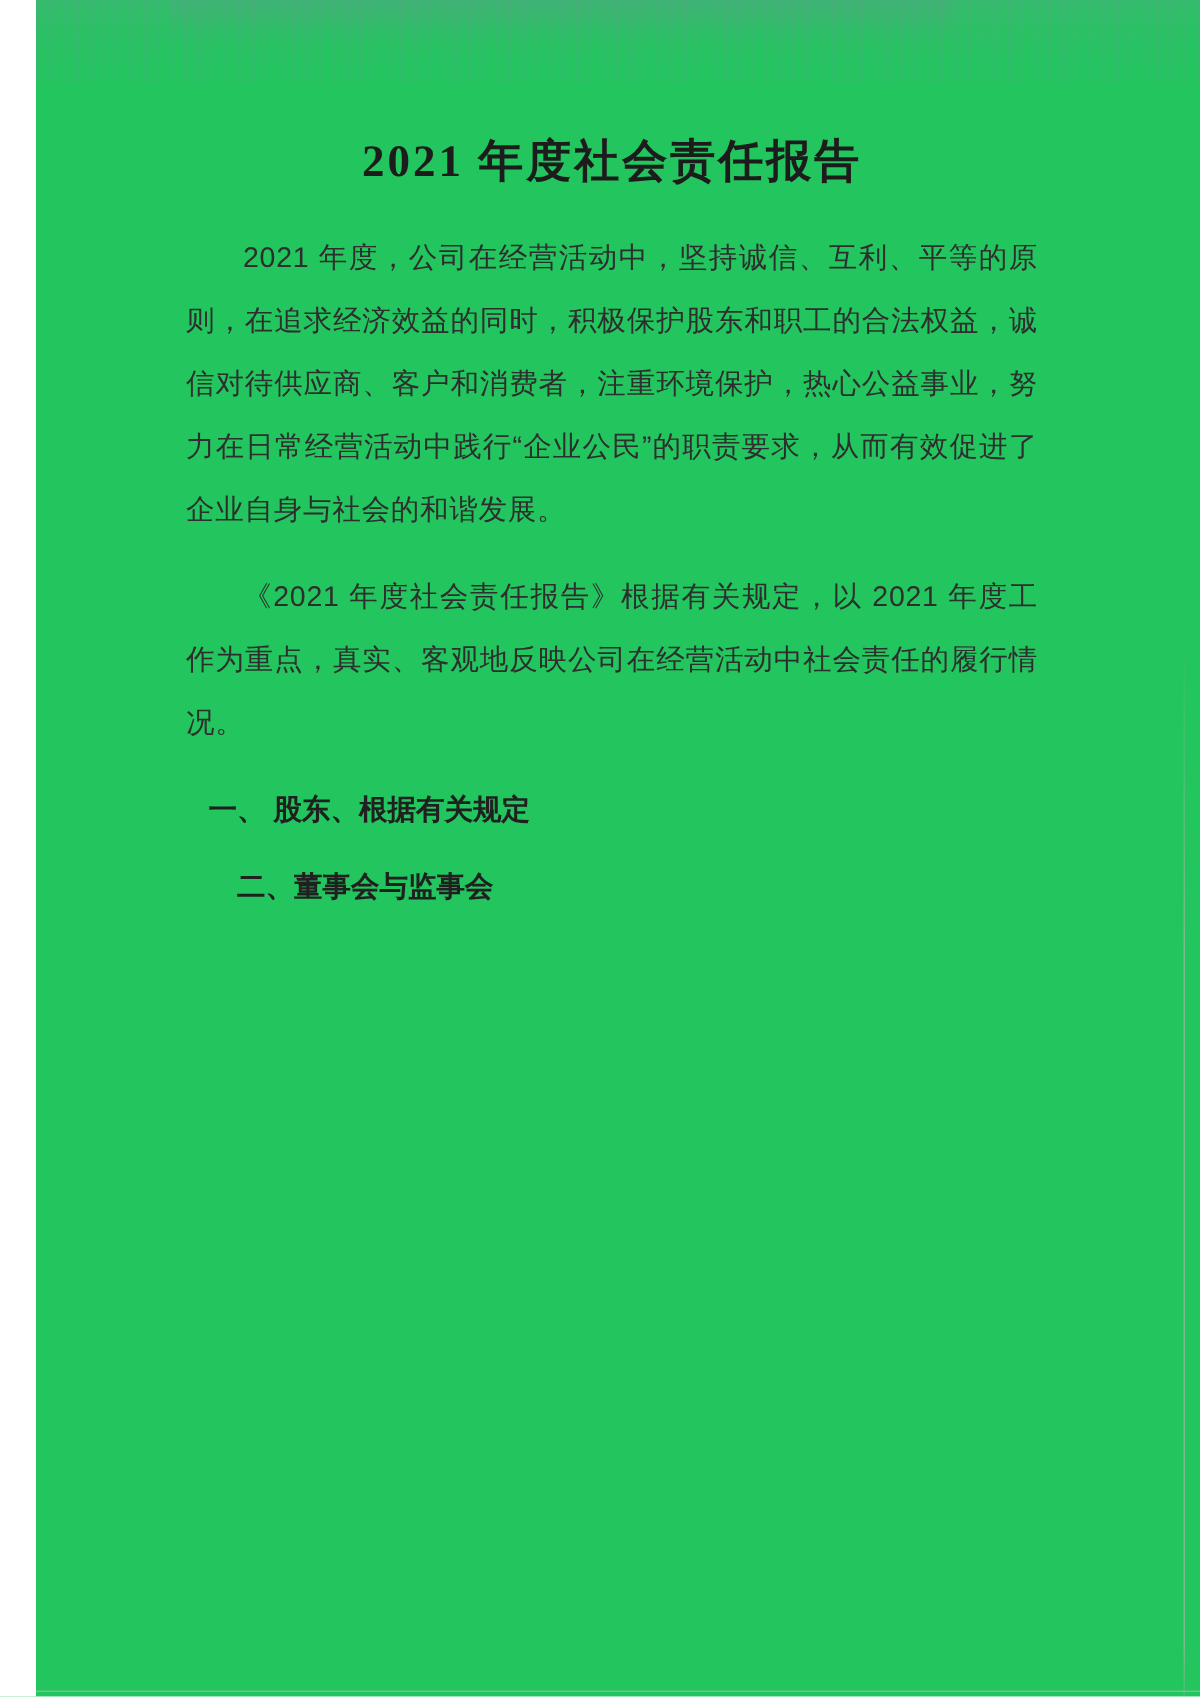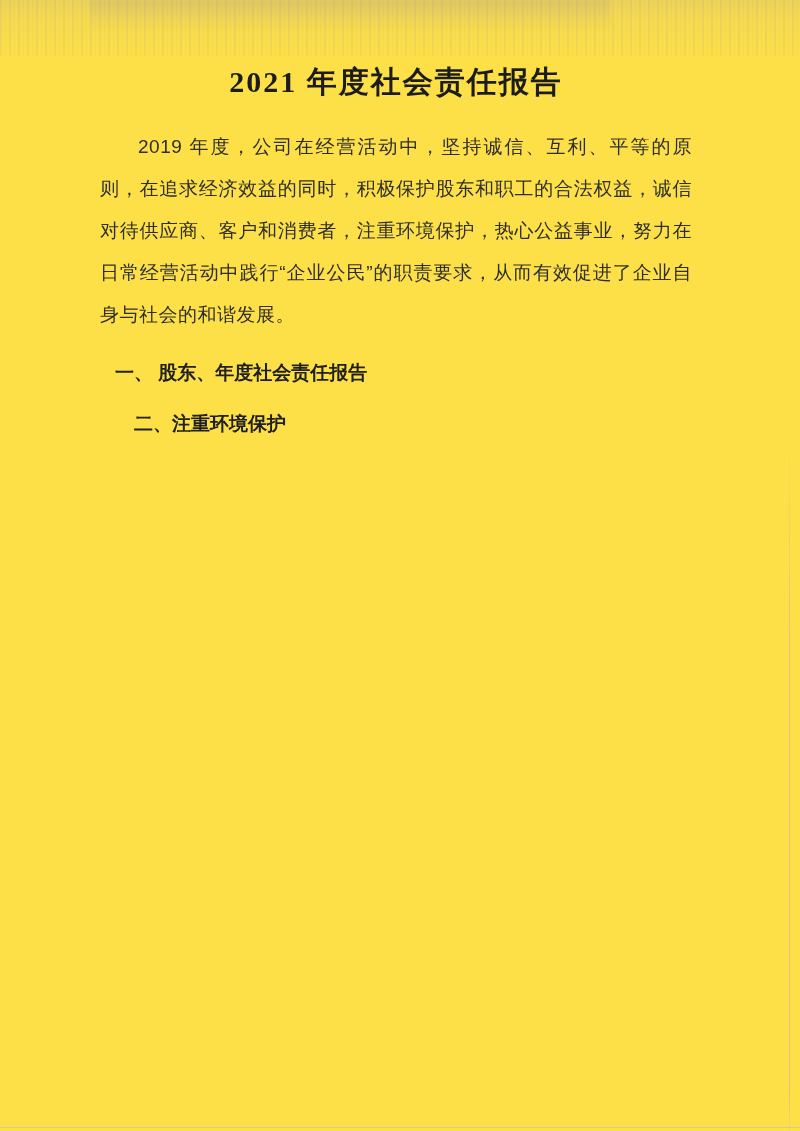--- a/index.html
+++ b/index.html
@@ -18,9 +18,10 @@
   .page {
     position: absolute;
     inset: 0;
-    background: #fde047;
+    background: #22c55e;
     box-sizing: border-box;
-    padding: 62px 108px 0 100px;
+    padding: 88px 108px 0 100px;
+    margin-left: 24px;
   }
   
   .scan-noise-top {

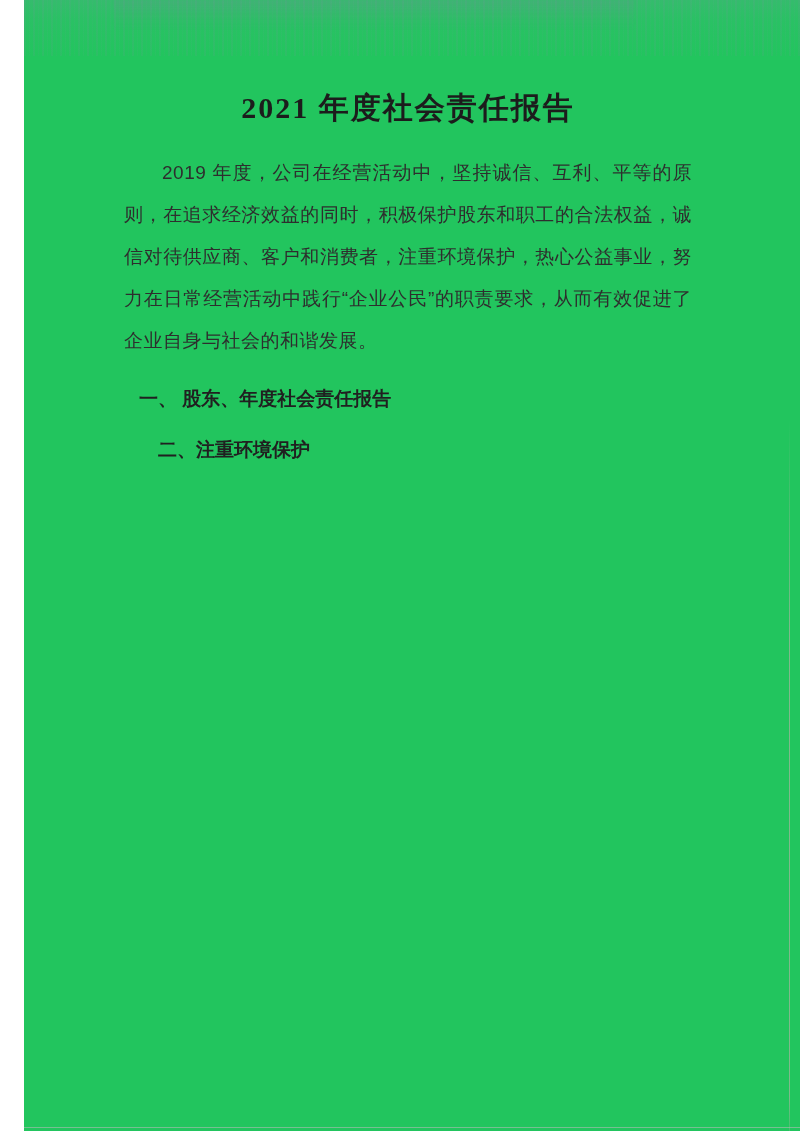--- a/index.html
+++ b/index.html
@@ -108,7 +108,7 @@
 
   <h1 class="doc-title">2021 年度社会责任报告</h1>
 
-  <p class="body-para">2019 年度，公司在经营活动中，坚持诚信、互利、平等的原则，在追求经济效益的同时，积极保护股东和职工的合法权益，诚信对待供应商、客户和消费者，注重环境保护，热心公益事业，努力在日常经营活动中践行“企业公民”的职责要求，从而有效促进了企业自身与社会的和谐发展。</p>
+  <p class="body-para">2021 年度，公司在经营活动中，坚持诚信、互利、平等的原则，在追求经济效益的同时，积极保护股东和职工的合法权益，诚信对待供应商、客户和消费者，注重环境保护，热心公益事业，努力在日常经营活动中践行“企业公民”的职责要求，从而有效促进了企业自身与社会的和谐发展。</p>
 
 
   <h2 class="sec-heading indent-1">一、 股东、年度社会责任报告</h2>

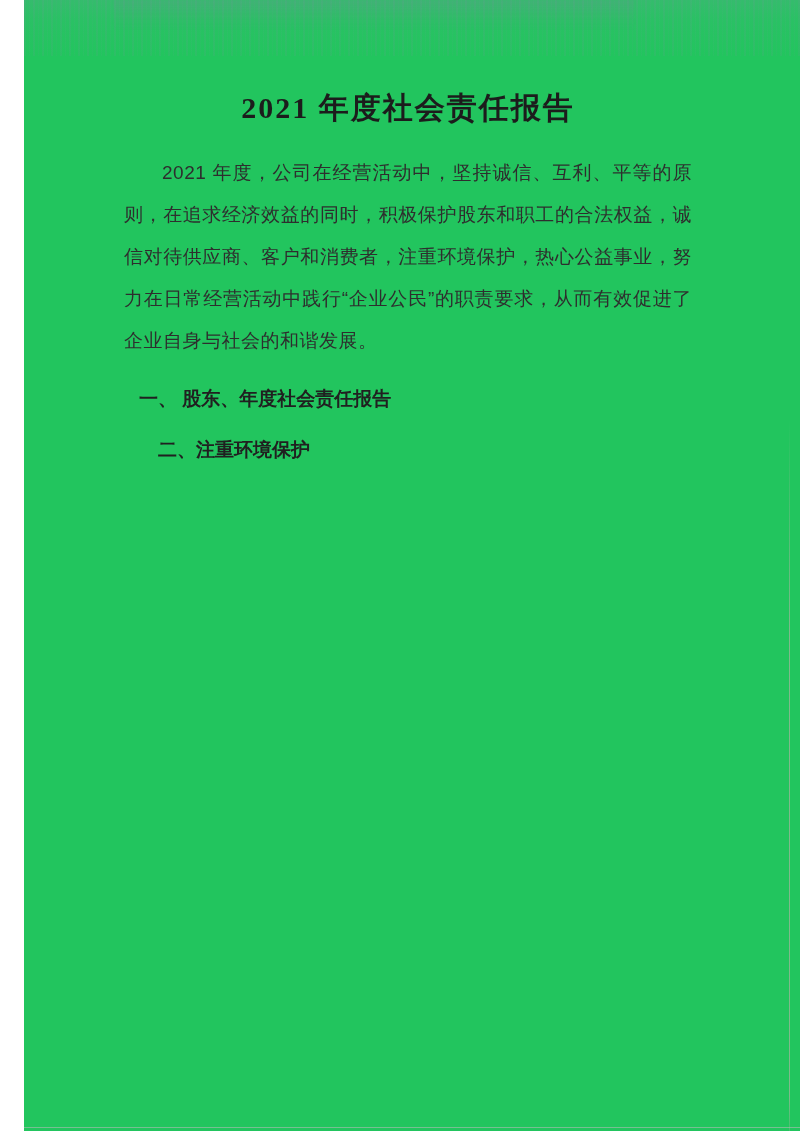--- a/index.html
+++ b/index.html
@@ -110,6 +110,7 @@
 
   <p class="body-para">2021 年度，公司在经营活动中，坚持诚信、互利、平等的原则，在追求经济效益的同时，积极保护股东和职工的合法权益，诚信对待供应商、客户和消费者，注重环境保护，热心公益事业，努力在日常经营活动中践行“企业公民”的职责要求，从而有效促进了企业自身与社会的和谐发展。</p>
 
+  <p class="body-para">《2021 年度社会责任报告》根据有关规定，以 2021 年度工作为重点，真实、客观地反映公司在经营活动中社会责任的履行情况。</p>
 
   <h2 class="sec-heading indent-1">一、 股东、年度社会责任报告</h2>
 

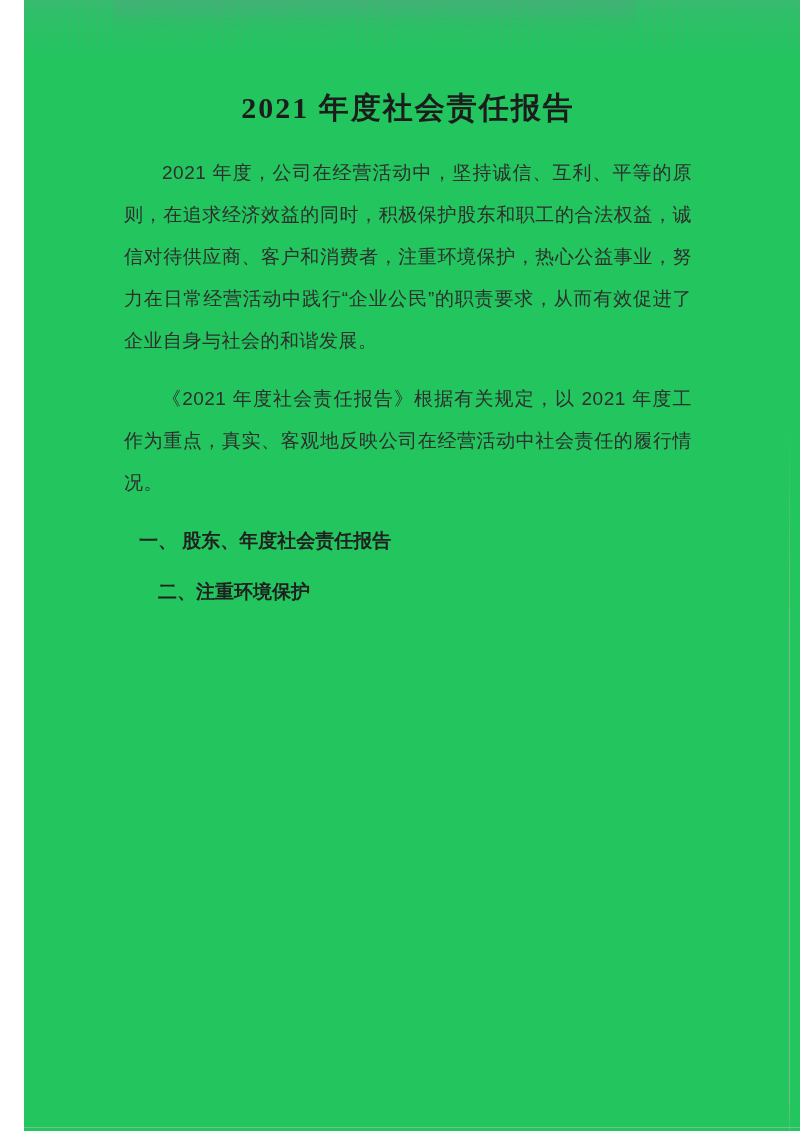--- a/index.html
+++ b/index.html
@@ -112,7 +112,7 @@
 
   <p class="body-para">《2021 年度社会责任报告》根据有关规定，以 2021 年度工作为重点，真实、客观地反映公司在经营活动中社会责任的履行情况。</p>
 
-  <h2 class="sec-heading indent-1">一、 股东、年度社会责任报告</h2>
+  <h2 class="sec-heading indent-1">一、 股东、根据有关规定</h2>
 
 
   <h2 class="sec-heading indent-2">二、注重环境保护</h2>

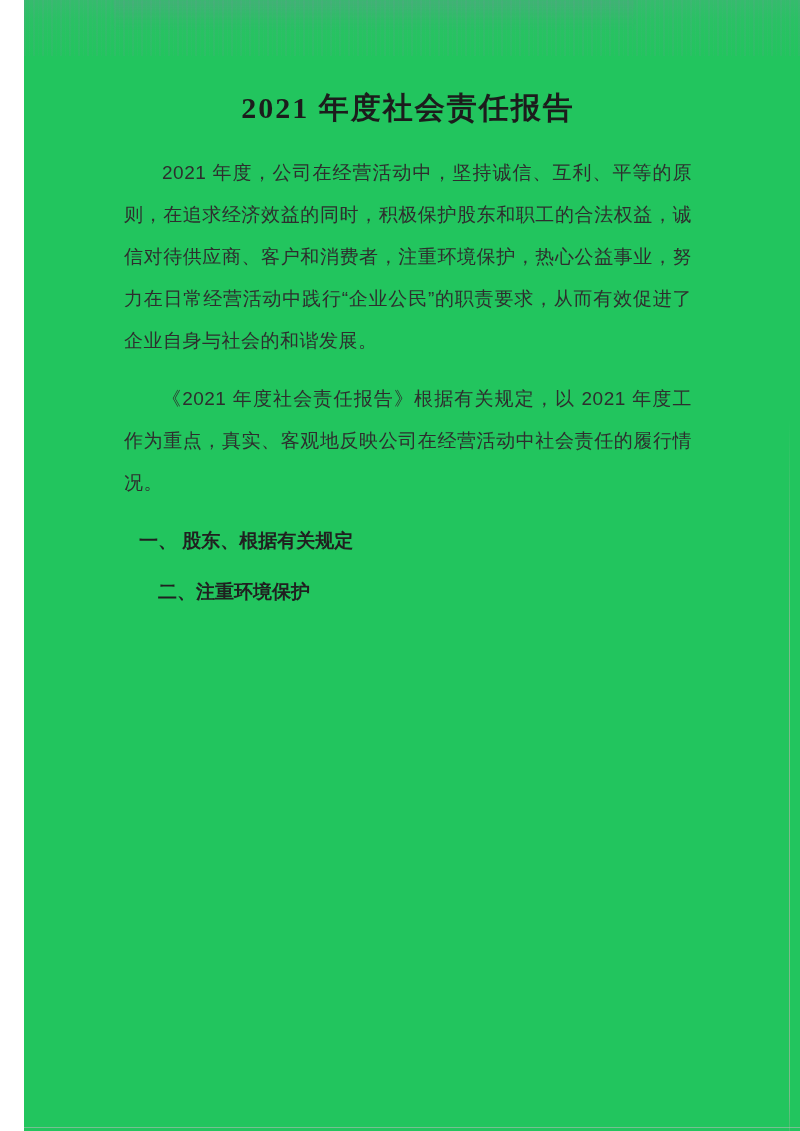--- a/index.html
+++ b/index.html
@@ -115,7 +115,7 @@
   <h2 class="sec-heading indent-1">一、 股东、根据有关规定</h2>
 
 
-  <h2 class="sec-heading indent-2">二、注重环境保护</h2>
+  <h2 class="sec-heading indent-2">二、董事会与监事会</h2>
 
 
   <div class="scan-edge-right"></div>

